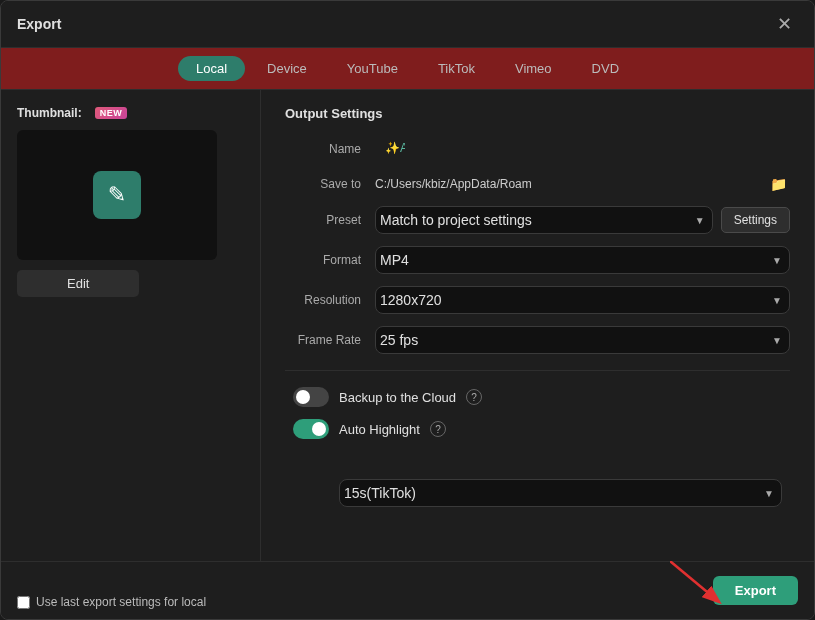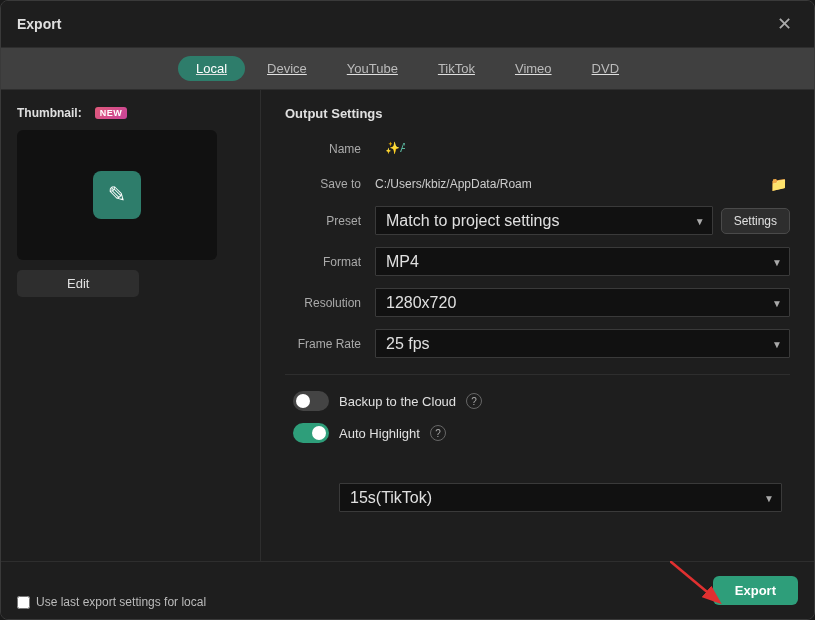--- a/index.html
+++ b/index.html
@@ -51,10 +51,9 @@
       justify-content: center;
       gap: 4px;
       padding: 8px 17px;
-      background: #404040;
+      background: #7f1d1d;
       border-bottom: 1px solid #2e2e2e;
       flex-shrink: 0;
-      text-decoration: underline;
     }
     .tab {
       padding: 5px 18px;

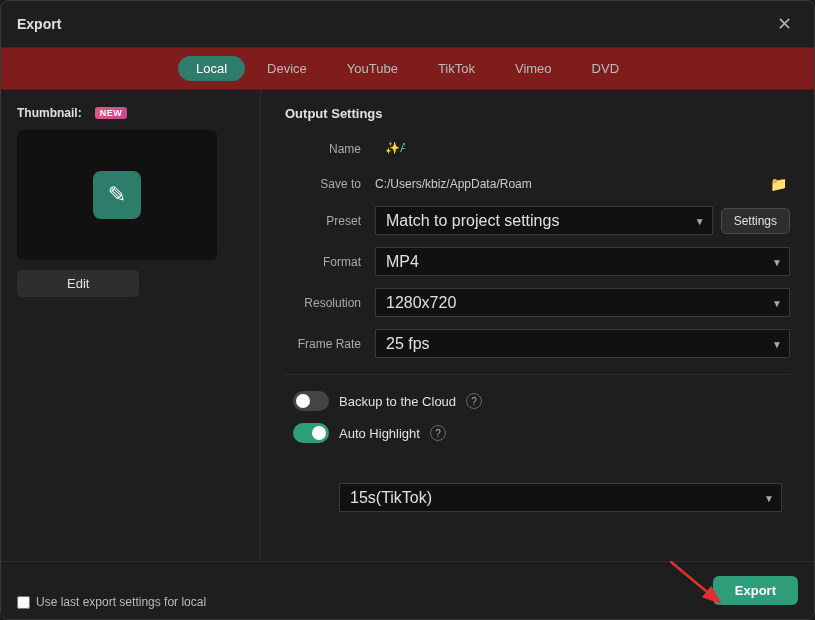--- a/index.html
+++ b/index.html
@@ -207,10 +207,10 @@
       width: 100%;
       background: #111;
       border: 1px solid #3a3a3a;
-      border-radius: 1px;
-      color: #e0e0e0;
-      padding: 5px 28px 5px 10px;
-      font-size: 16px;
+      border-radius: 8px;
+      color: #e0e0e0;
+      padding: 5px 28px 5px 4px;
+      font-size: 14px;
       appearance: none;
       -webkit-appearance: none;
       cursor: pointer;

